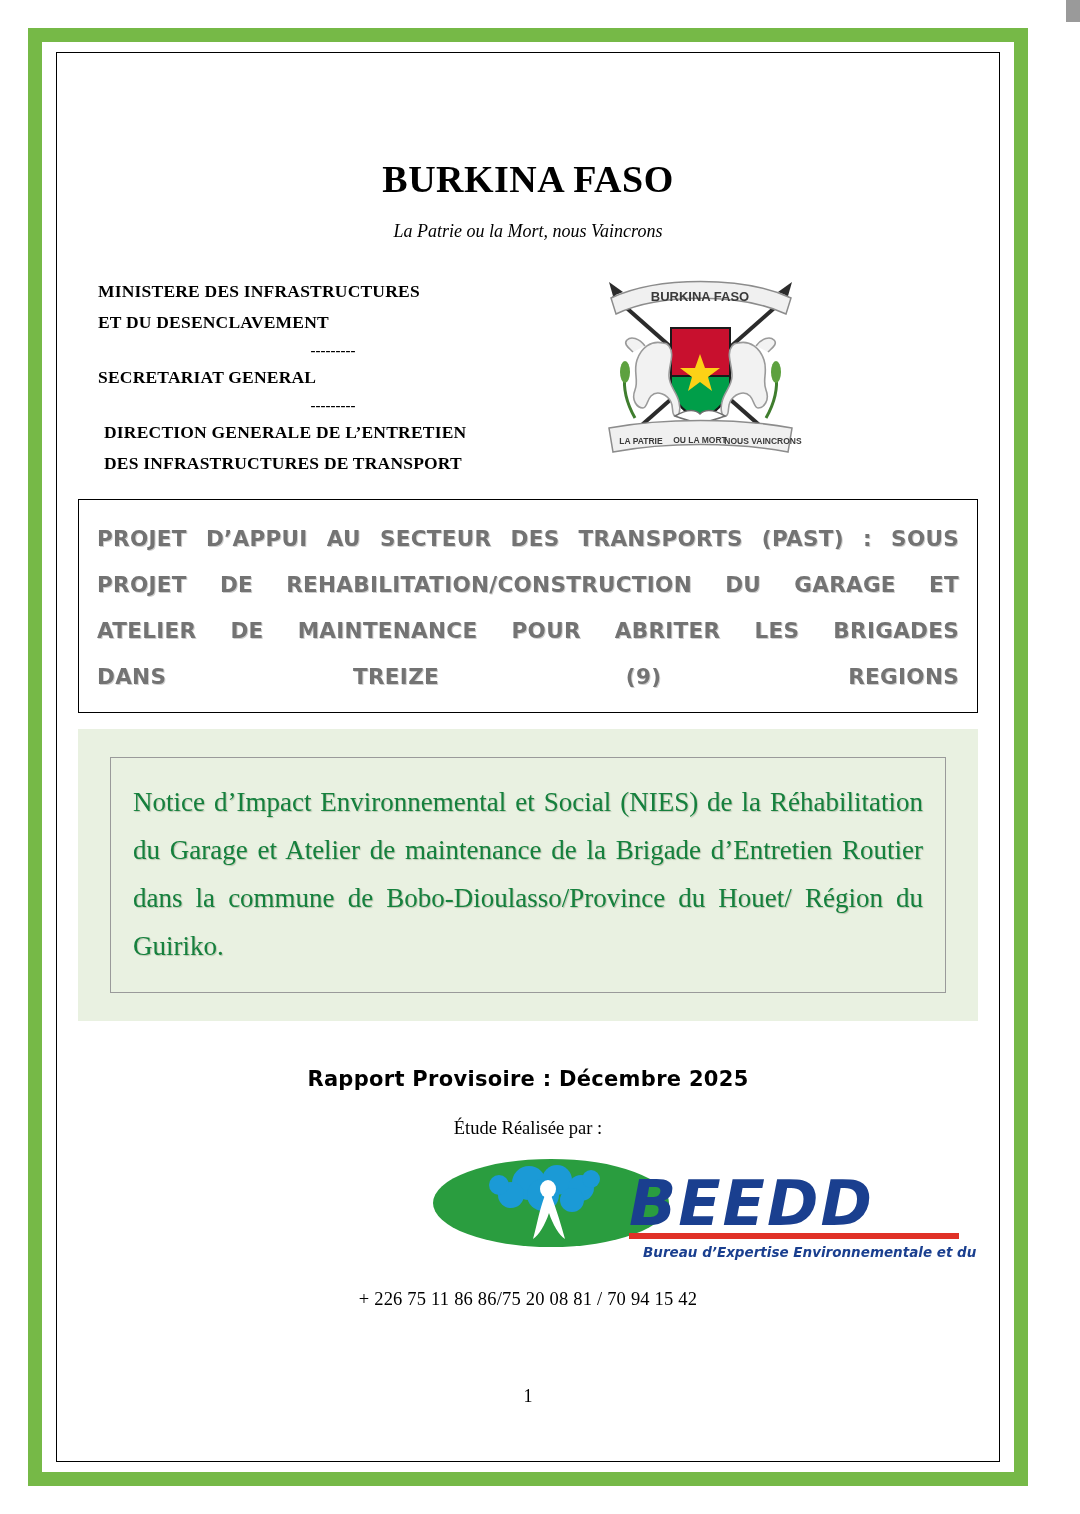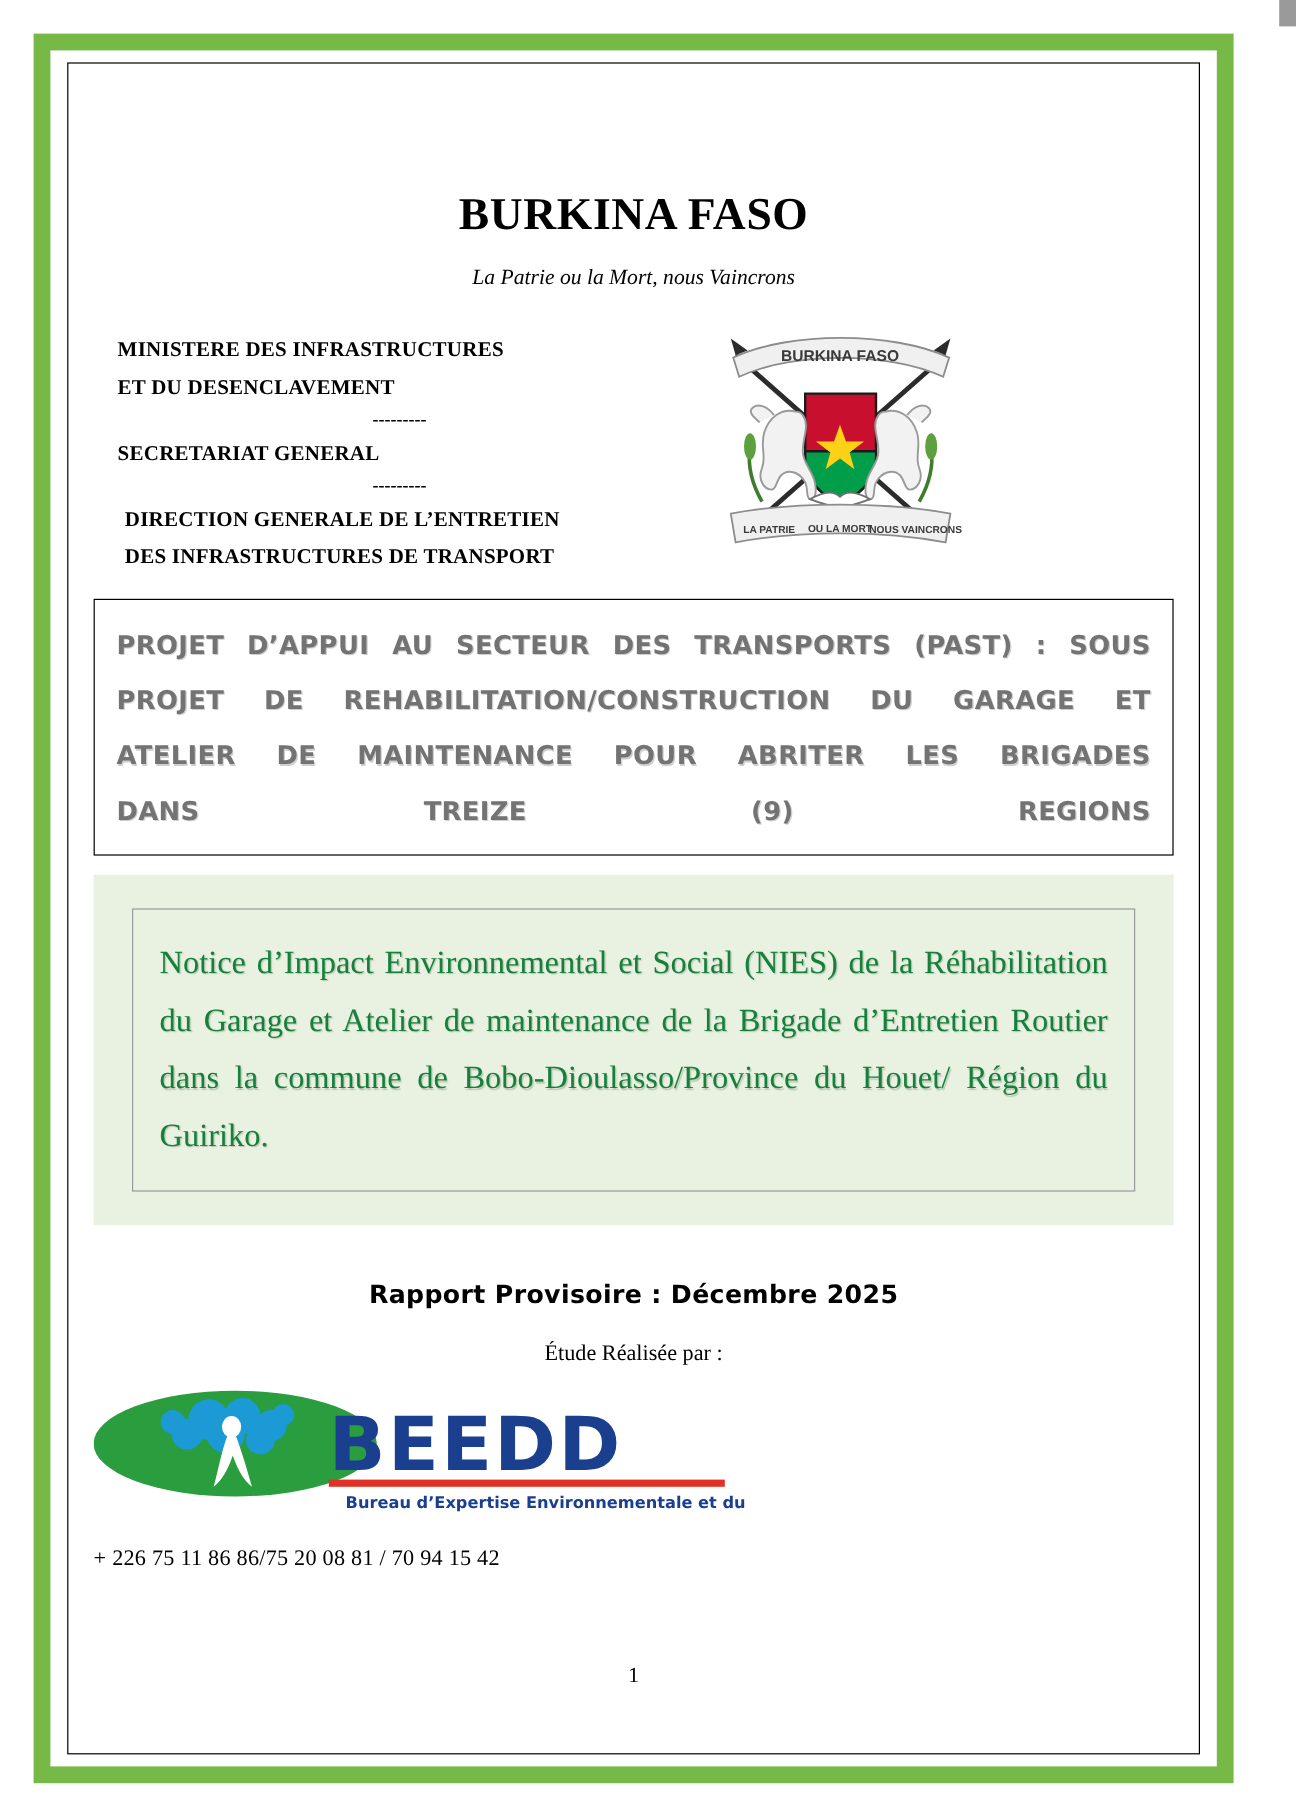--- a/index.html
+++ b/index.html
@@ -163,7 +163,8 @@
   .logo-wrap {
     margin-top: 16px;
     display: flex;
-    justify-content: flex-start;
+    justify-content: flex-end;
+    font-style: italic;
   }
   .logo {
     position: relative;

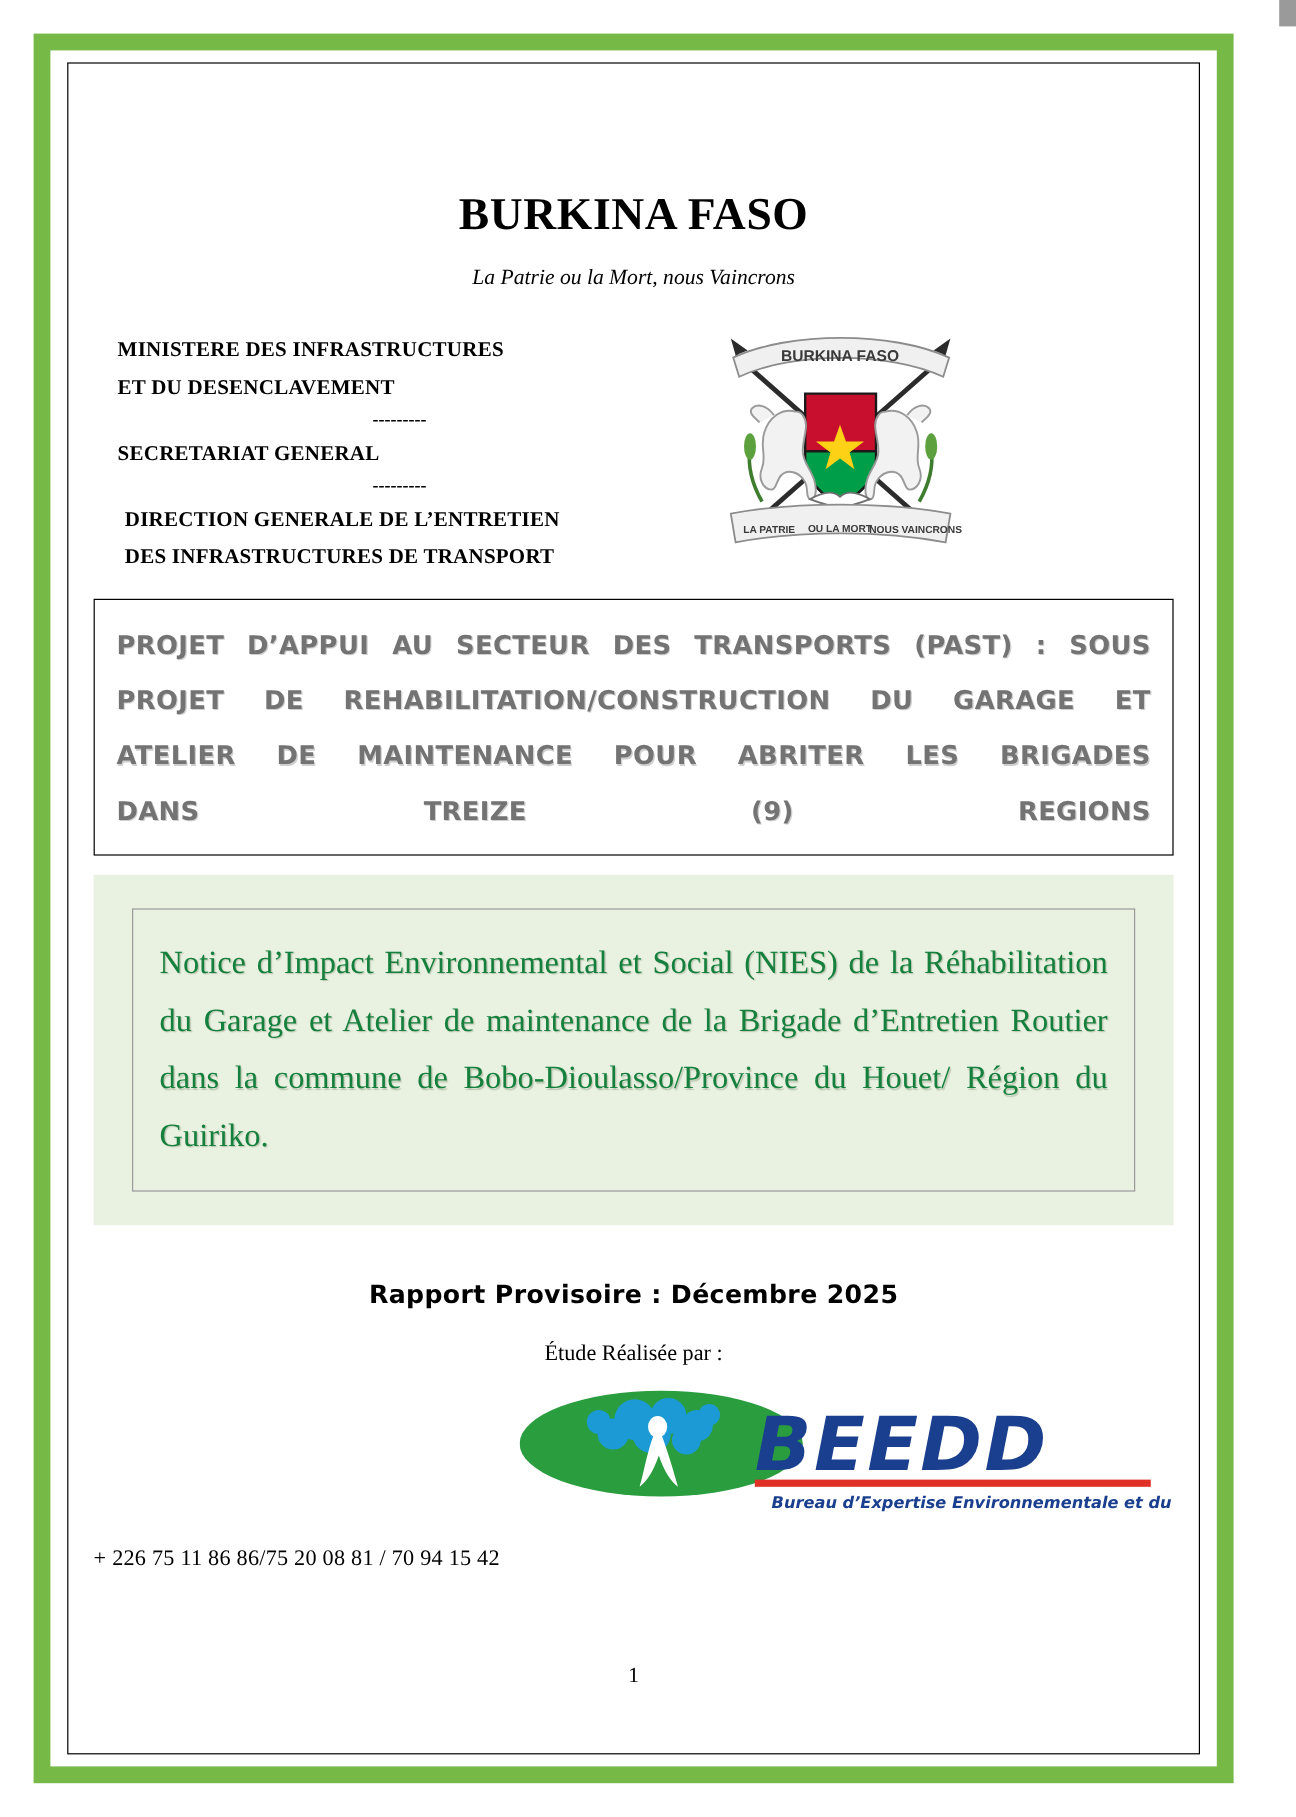--- a/index.html
+++ b/index.html
@@ -173,7 +173,7 @@
   }
 
   .phone {
-    text-align: left;
+    text-align: center;
     font-size: 18.5px;
     margin-top: 24px;
     letter-spacing: 0.2px;

